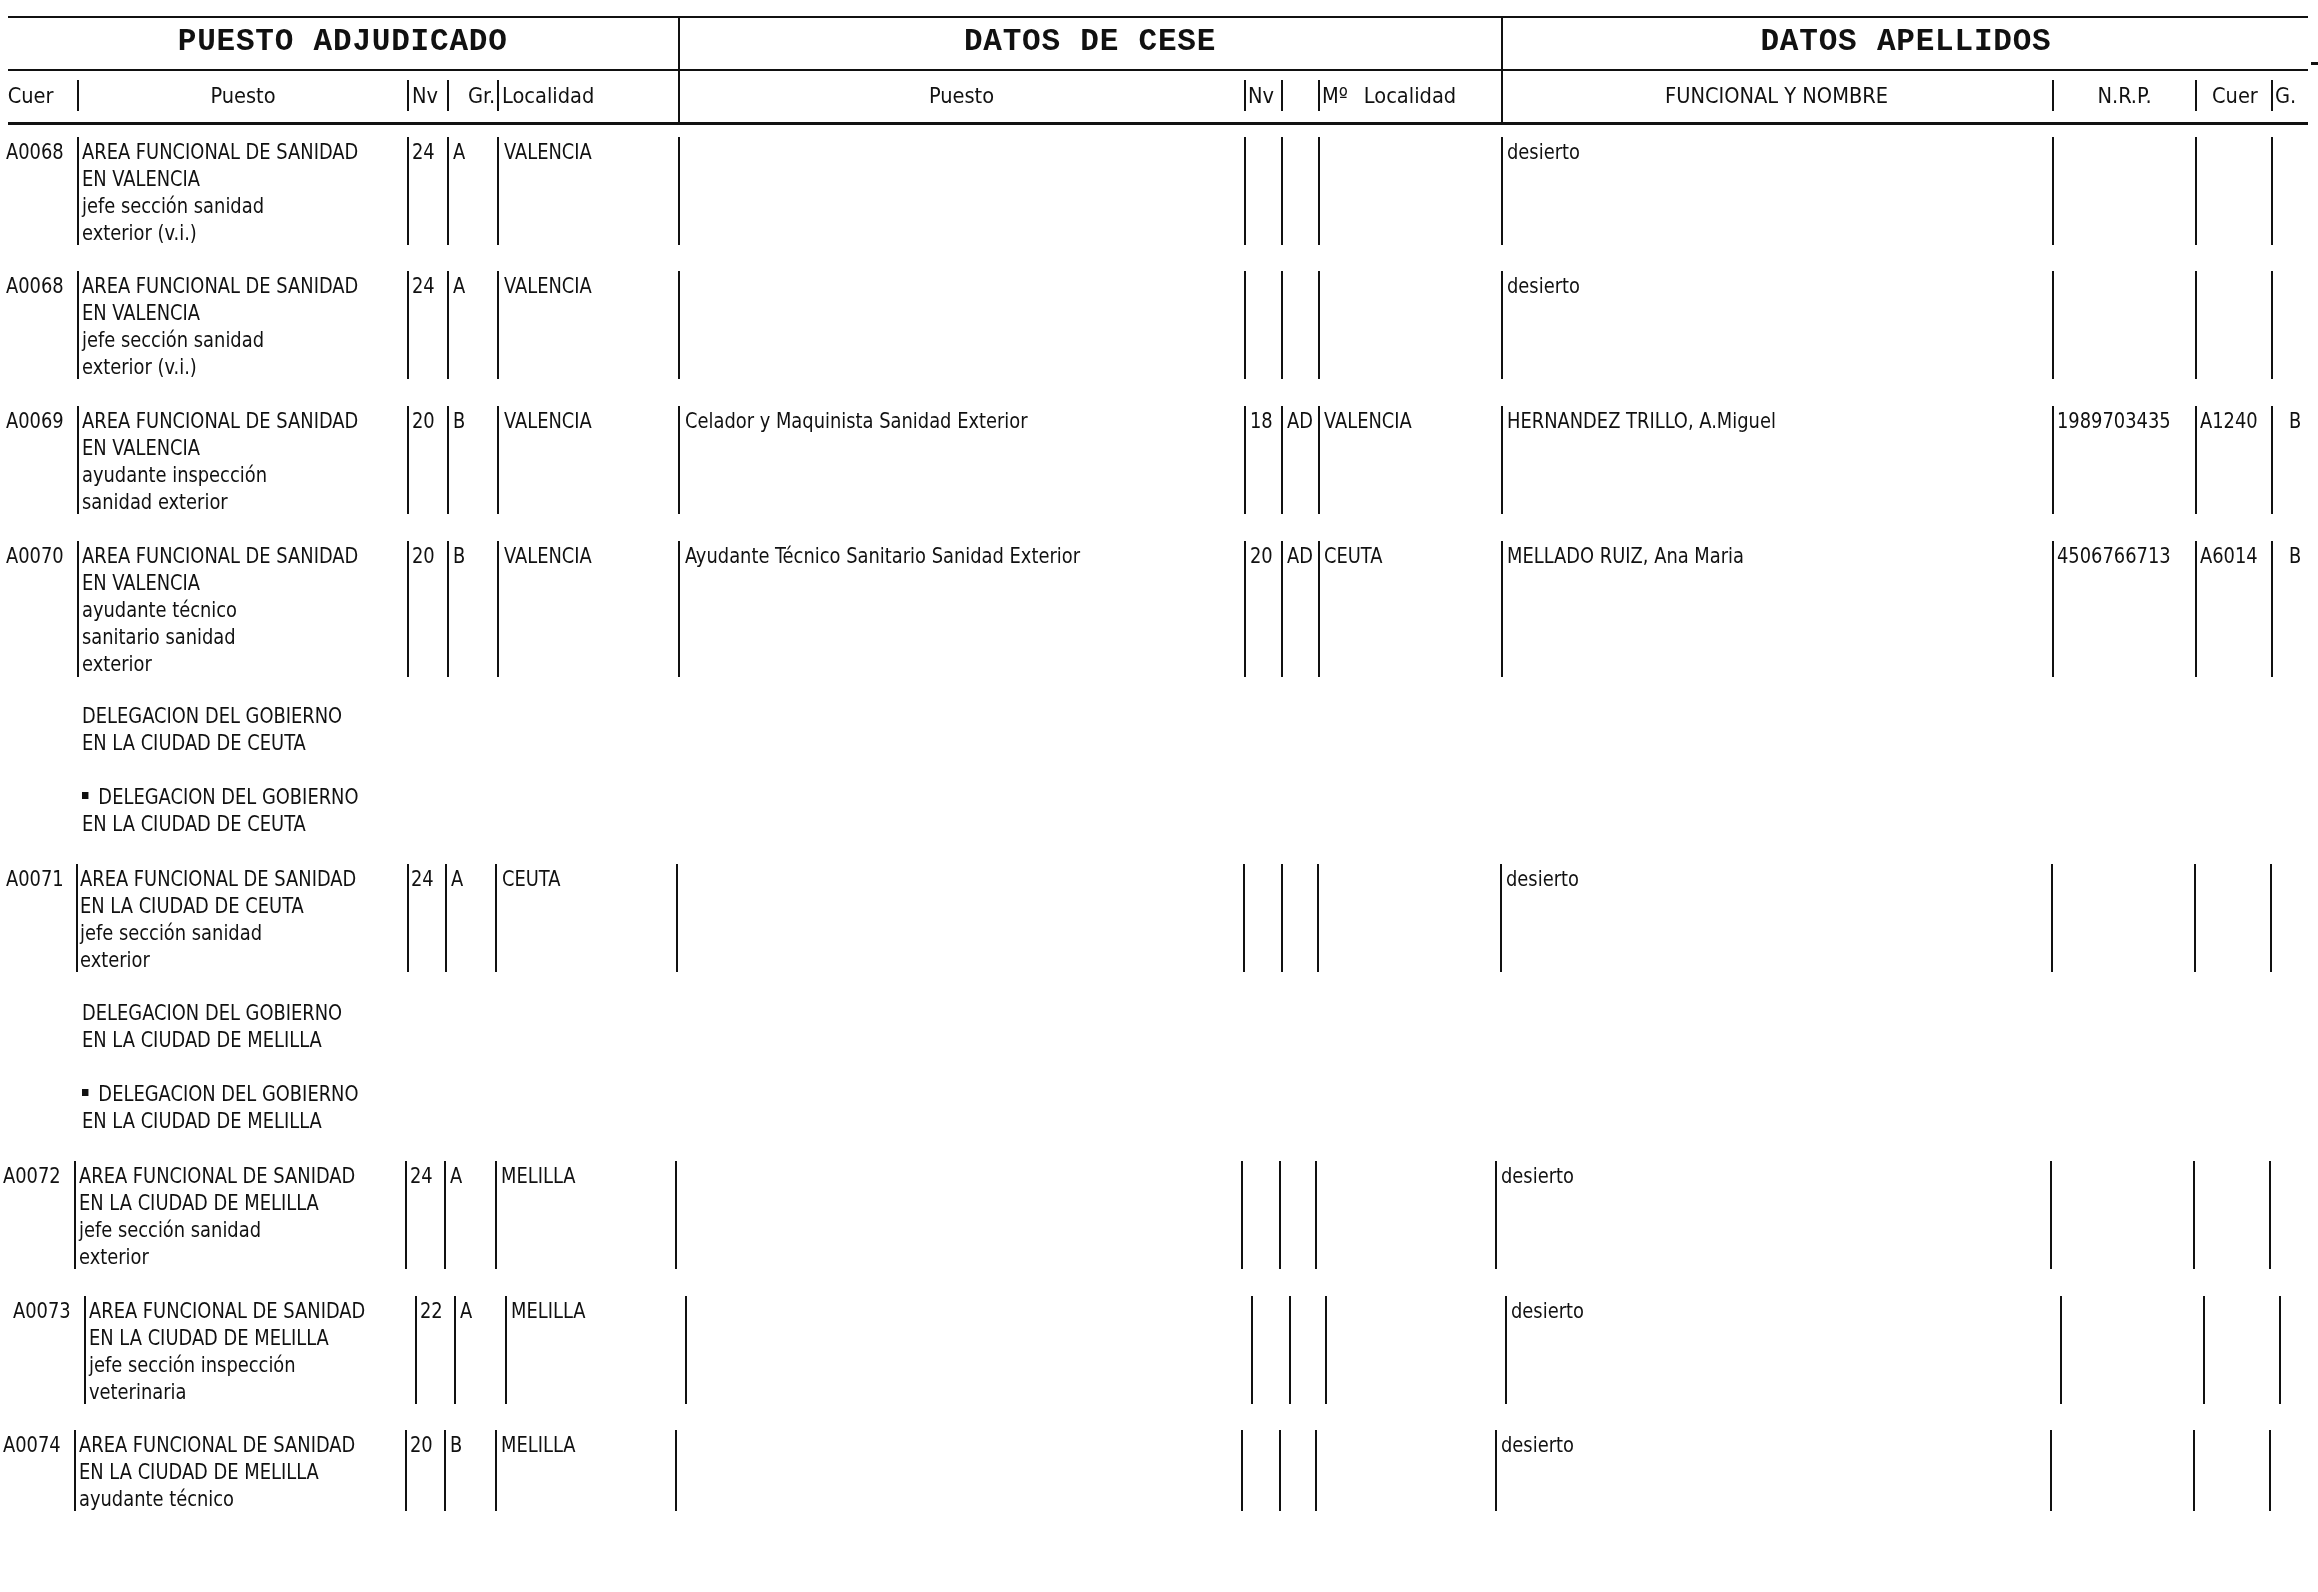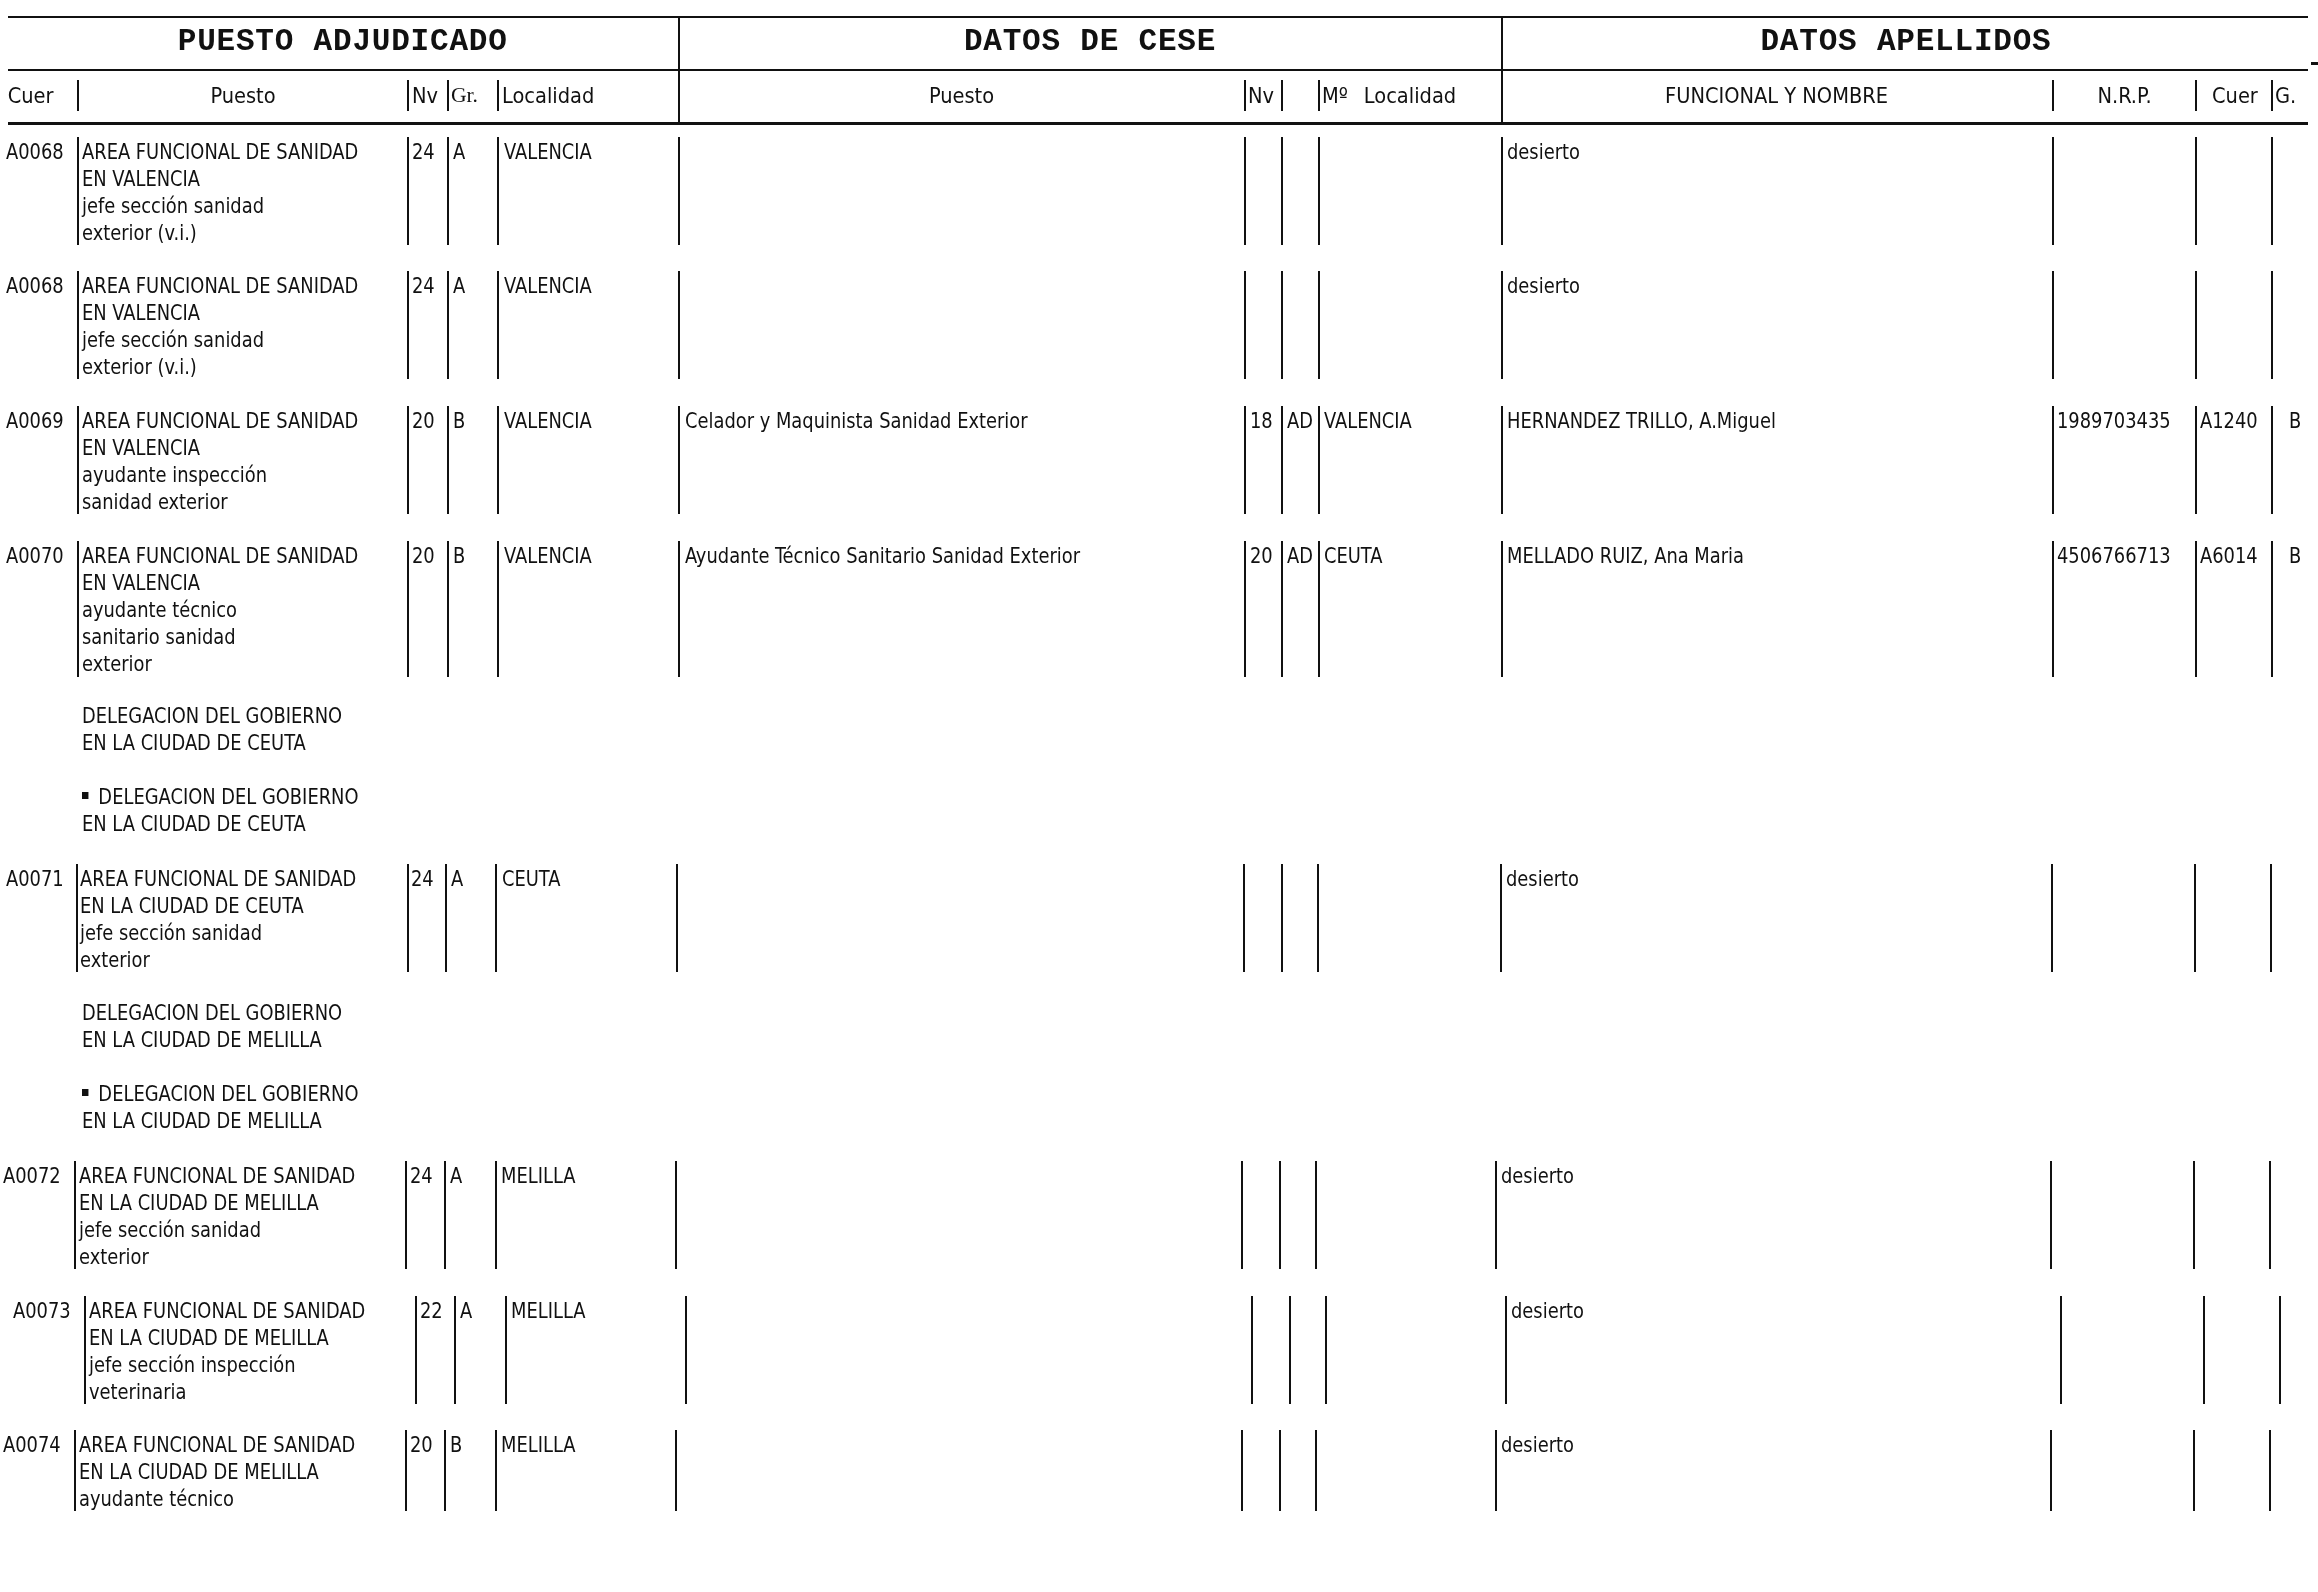--- a/index.html
+++ b/index.html
@@ -39,7 +39,7 @@
 <div class="vline" style="left:407px;top:80px;height:31px;"></div>
 <div class="colh" style="left:412px;">Nv</div>
 <div class="vline" style="left:447px;top:80px;height:31px;"></div>
-<div class="colh" style="left:451px;font-family:Liberation Serif, serif;">Gr.</div>
+<div class="colh" style="left:468px;">Gr.</div>
 <div class="vline" style="left:497px;top:80px;height:31px;"></div>
 <div class="colh" style="left:502px;">Localidad</div>
 

